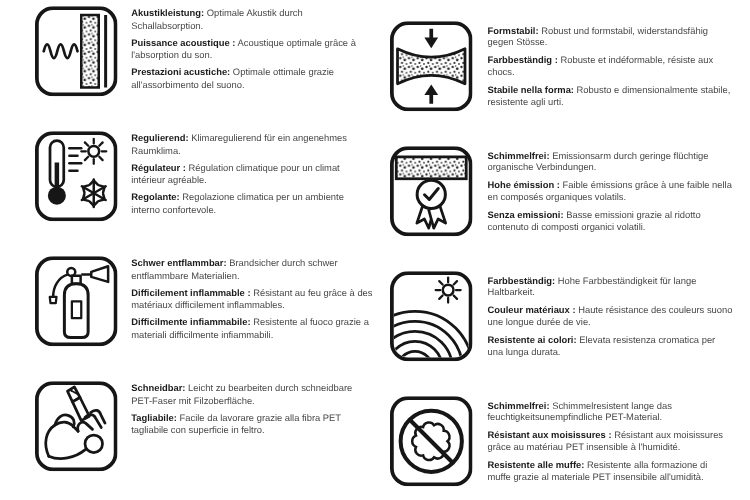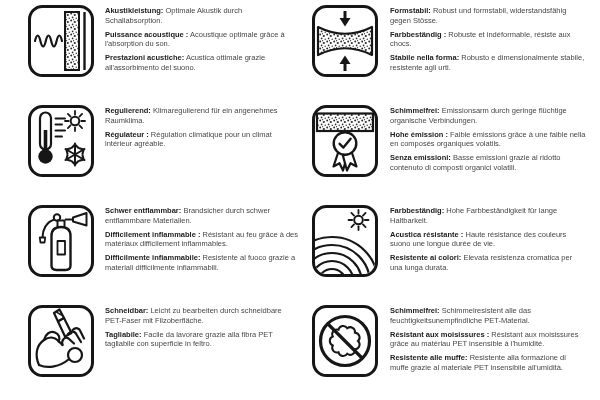--- a/index.html
+++ b/index.html
@@ -15,7 +15,7 @@
   }
   .cell{display:flex;align-items:flex-start;box-sizing:border-box;padding-top:5px;}
   .cell.colL{padding-left:28px;}
-  .cell.colR{padding-left:12px;}
+  .cell.colR{padding-left:12px;align-items:center;}
   .icon{width:66px;height:72px;flex:0 0 66px;}
   .txt{margin-left:11px;width:196px;padding-top:1px;}
   .colR .txt{margin-left:12px;}

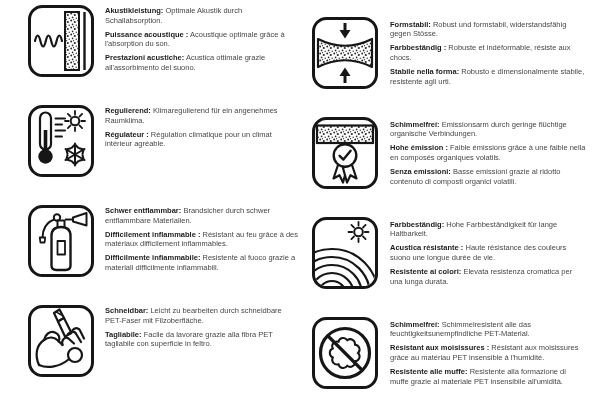--- a/index.html
+++ b/index.html
@@ -54,7 +54,7 @@
     <div class="txt">
       <p><b>Akustikleistung:</b> <span>Optimale Akustik durch Schallabsorption.</span></p>
       <p><b>Puissance acoustique :</b> <span>Acoustique optimale grâce à l'absorption du son.</span></p>
-      <p><b>Prestazioni acustiche:</b> <span>Acustica ottimale grazie all'assorbimento del suono.</span></p>
+      <p><b>Prestazioni acustiche:</b> <span>Optimale ottimale grazie all'assorbimento del suono.</span></p>
     </div>
   </div>
 

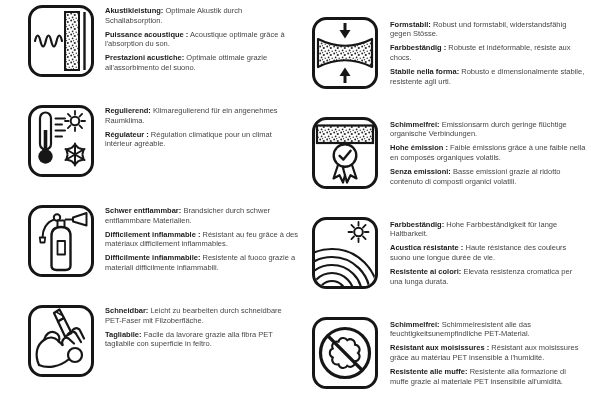--- a/index.html
+++ b/index.html
@@ -120,6 +120,7 @@
     <div class="txt">
       <p><b>Regulierend:</b> <span>Klimaregulierend für ein angenehmes Raumklima.</span></p>
       <p><b>Régulateur :</b> <span>Régulation climatique pour un climat intérieur agréable.</span></p>
+      <p><b>Regolante:</b> <span>Regolazione climatica per un ambiente interno confortevole.</span></p>
     </div>
   </div>
 

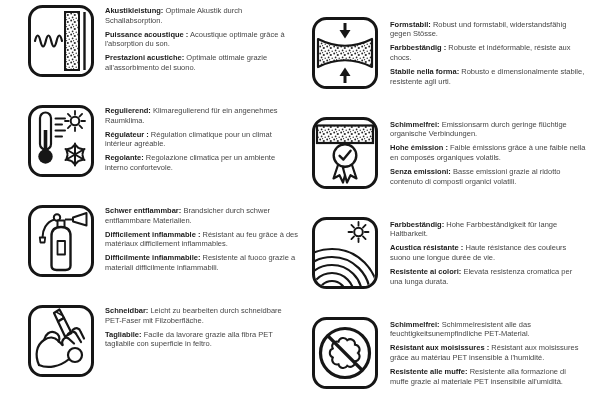--- a/index.html
+++ b/index.html
@@ -187,7 +187,7 @@
     </svg>
     <div class="txt">
       <p><b>Farbbeständig:</b> <span>Hohe Farbbeständigkeit für lange Haltbarkeit.</span></p>
-      <p><b>Acustica résistante :</b> <span>Haute résistance des couleurs suono une longue durée de vie.</span></p>
+      <p><b>Couleur matériaux :</b> <span>Haute résistance des couleurs suono une longue durée de vie.</span></p>
       <p><b>Resistente ai colori:</b> <span>Elevata resistenza cromatica per una lunga durata.</span></p>
     </div>
   </div>

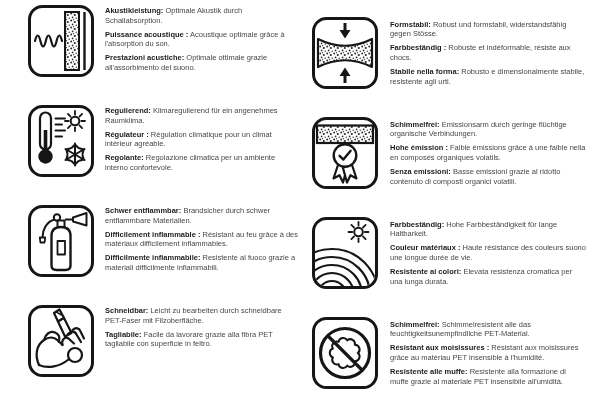--- a/index.html
+++ b/index.html
@@ -231,7 +231,7 @@
       <circle cx="33" cy="36" r="24.5" fill="none" stroke="#161616" stroke-width="3.2"></circle>
     </svg>
     <div class="txt">
-      <p><b>Schimmelfrei:</b> <span>Schimmelresistent alle das feuchtigkeitsunempfindliche PET-Material.</span></p>
+      <p><b>Schimmelfrei:</b> <span>Schimmelresistent lange das feuchtigkeitsunempfindliche PET-Material.</span></p>
       <p><b>Résistant aux moisissures :</b> <span>Résistant aux moisissures grâce au matériau PET insensible à l'humidité.</span></p>
       <p><b>Resistente alle muffe:</b> <span>Resistente alla formazione di muffe grazie al materiale PET insensibile all'umidità.</span></p>
     </div>

